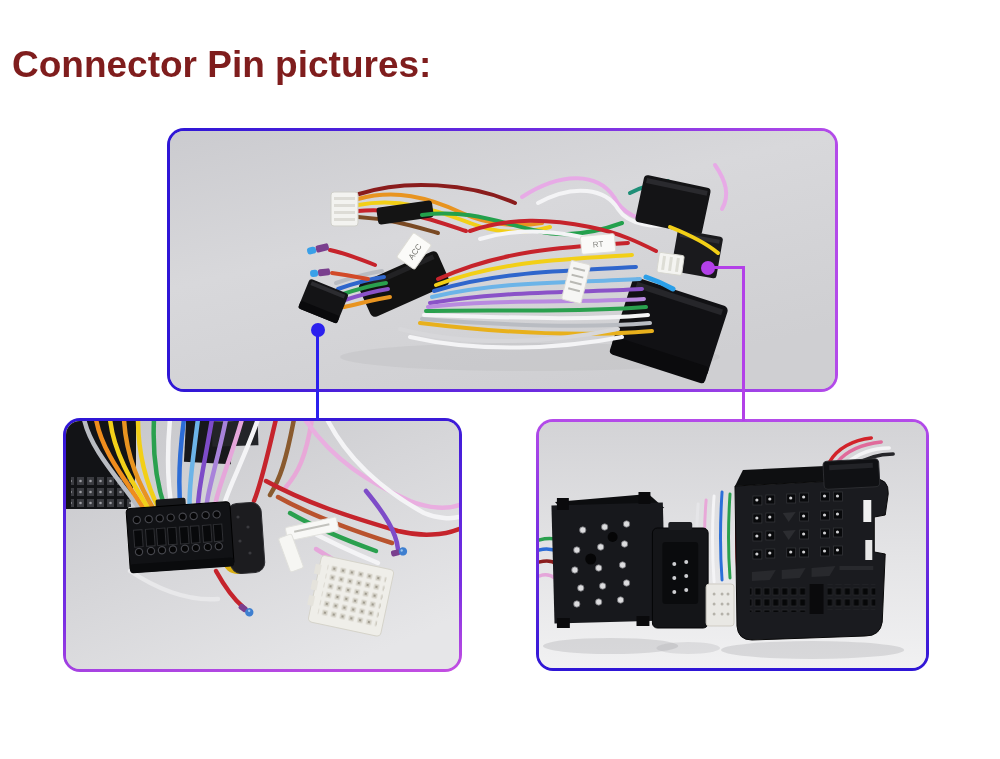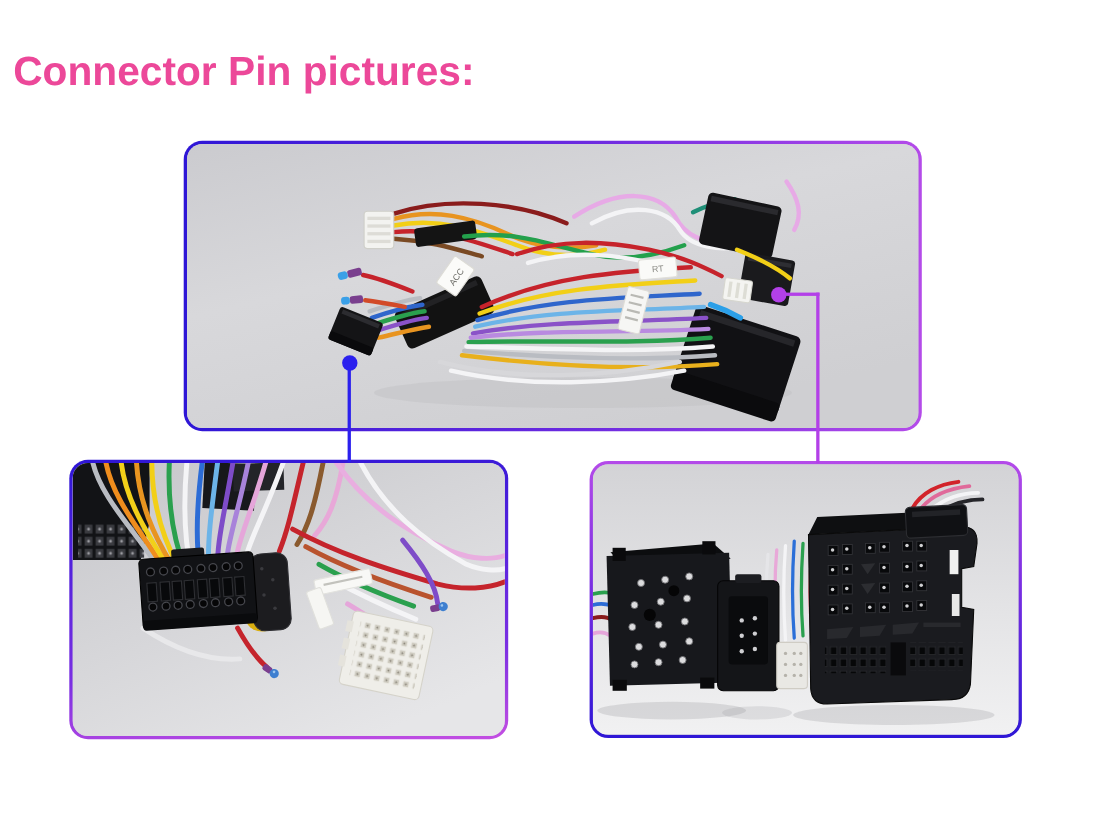--- a/index.html
+++ b/index.html
@@ -9,7 +9,7 @@
   }
   .page-title{
     position:absolute;left:12px;top:44px;margin:0;
-    font-size:37px;font-weight:bold;color:#ec4899;letter-spacing:0px;
+    font-size:37px;font-weight:bold;color:#7f1d1d;letter-spacing:0px;
   }
   
   .panel{position:absolute;padding:3px;border-radius:17px;box-sizing:border-box;z-index:1;}

